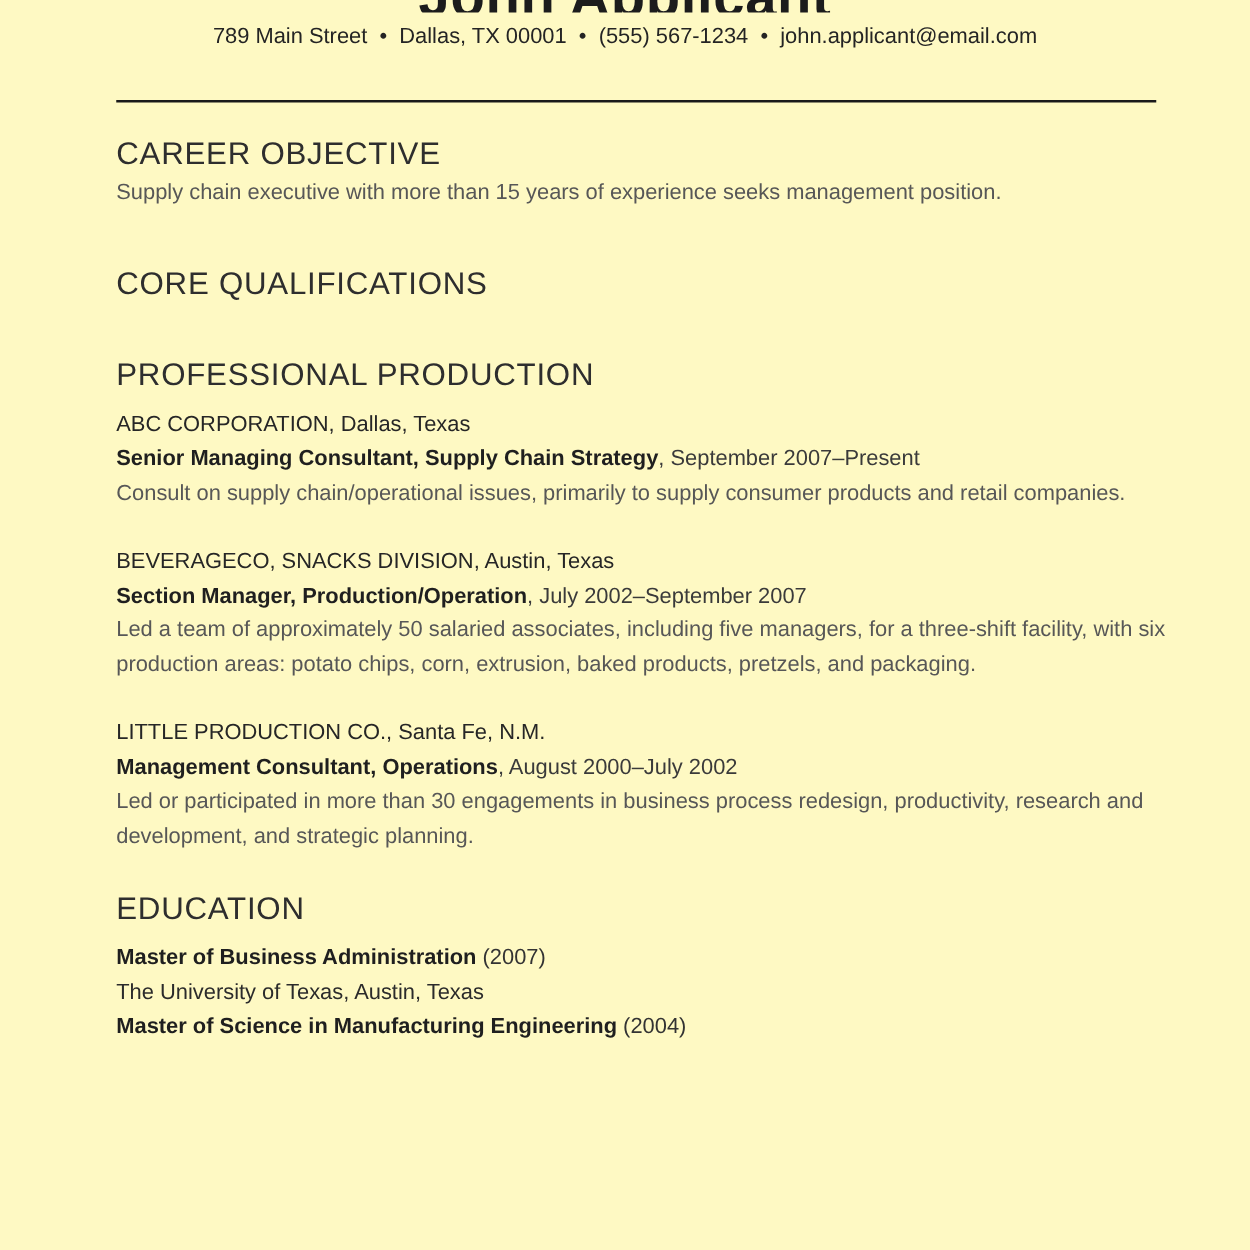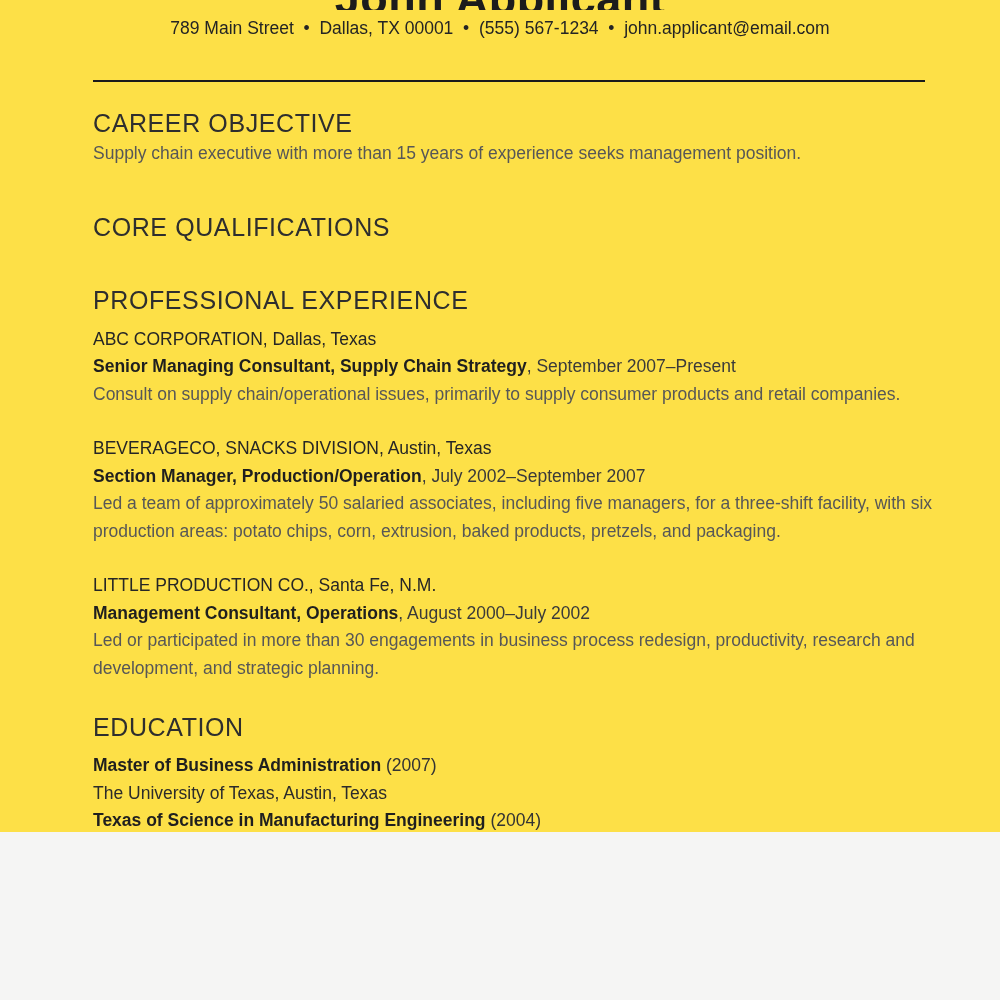--- a/index.html
+++ b/index.html
@@ -11,8 +11,8 @@
   }
   .page {
     position: relative;
-    width: 1000px; height: 832px;
-    background: #fde047;
+    width: 1000px; height: 1000px;
+    background: #fef9c3;
     color: #2b2b2b;
   }
   

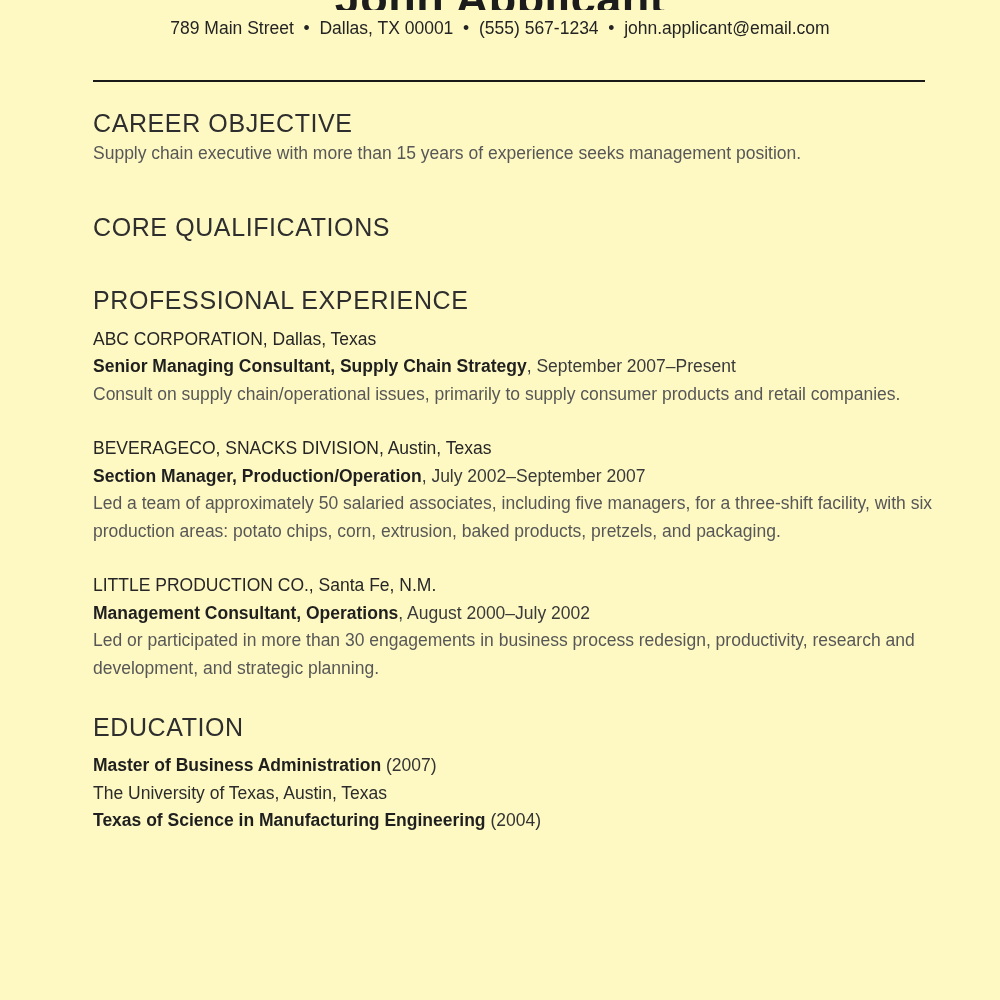--- a/index.html
+++ b/index.html
@@ -127,7 +127,7 @@
 
     <h2 class="section-heading h-core">CORE QUALIFICATIONS</h2>
 
-    <h2 class="section-heading h-prof">PROFESSIONAL EXPERIENCE</h2>
+    <h2 class="section-heading h-prof">PROFESSIONAL PRODUCTION</h2>
 
     <div class="job first">
       <div class="job-company">ABC CORPORATION, Dallas, Texas</div>

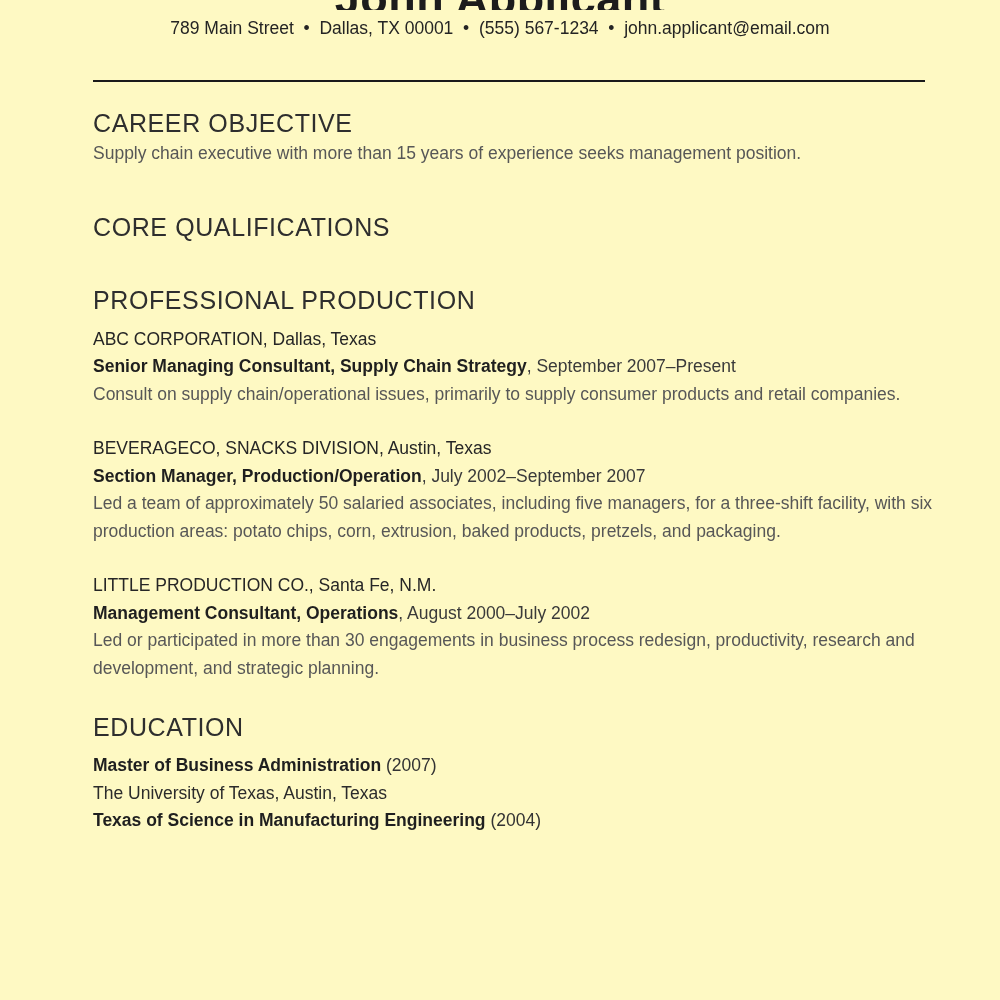--- a/index.html
+++ b/index.html
@@ -161,7 +161,7 @@
       </div>
       <div class="school-line">The University of Texas, Austin, Texas</div>
       <div class="degree-line">
-        <span class="bold">Texas of Science in Manufacturing Engineering</span><span> (2004)</span>
+        <span class="bold">Master of Science in Manufacturing Engineering</span><span> (2004)</span>
       </div>
     </div>
 

